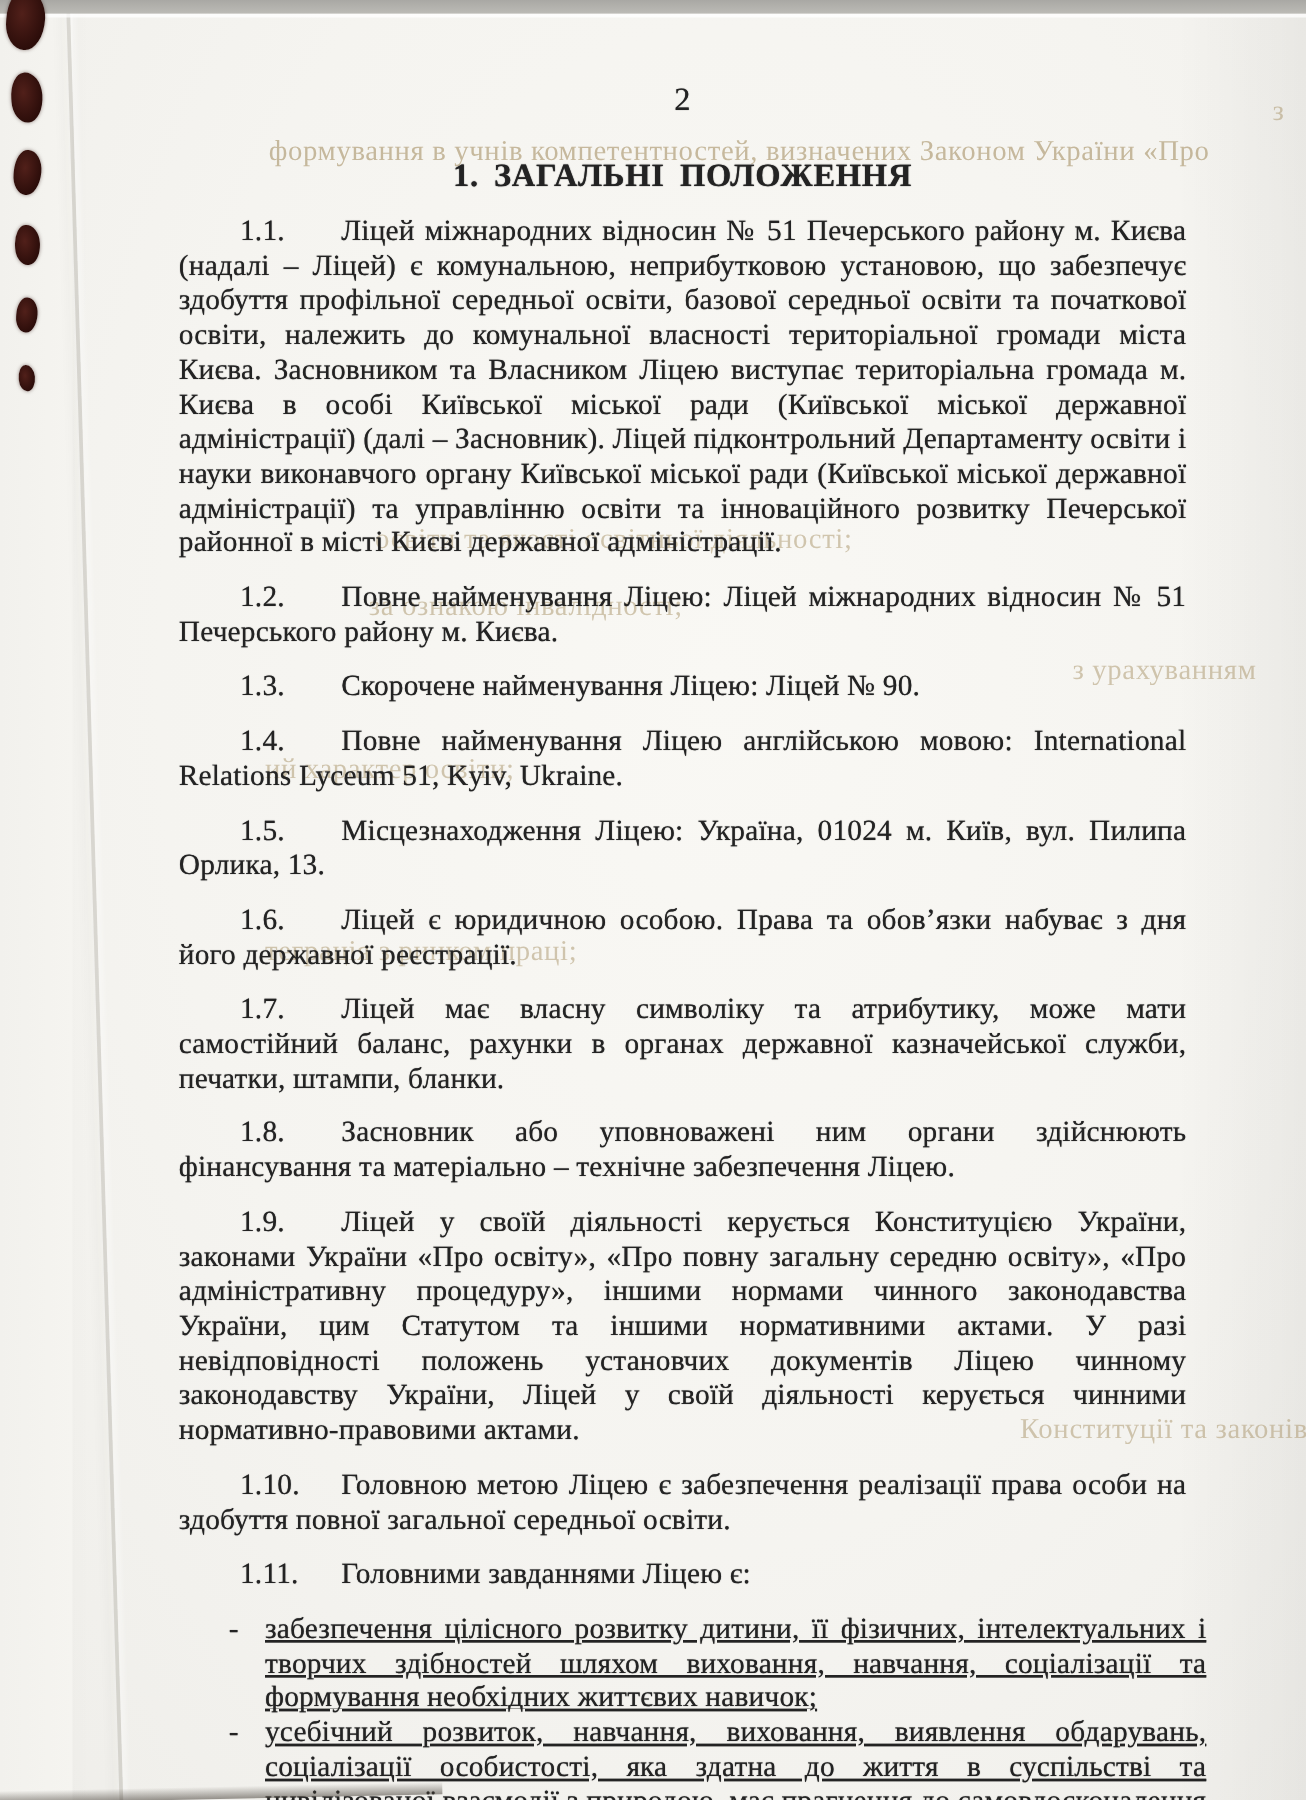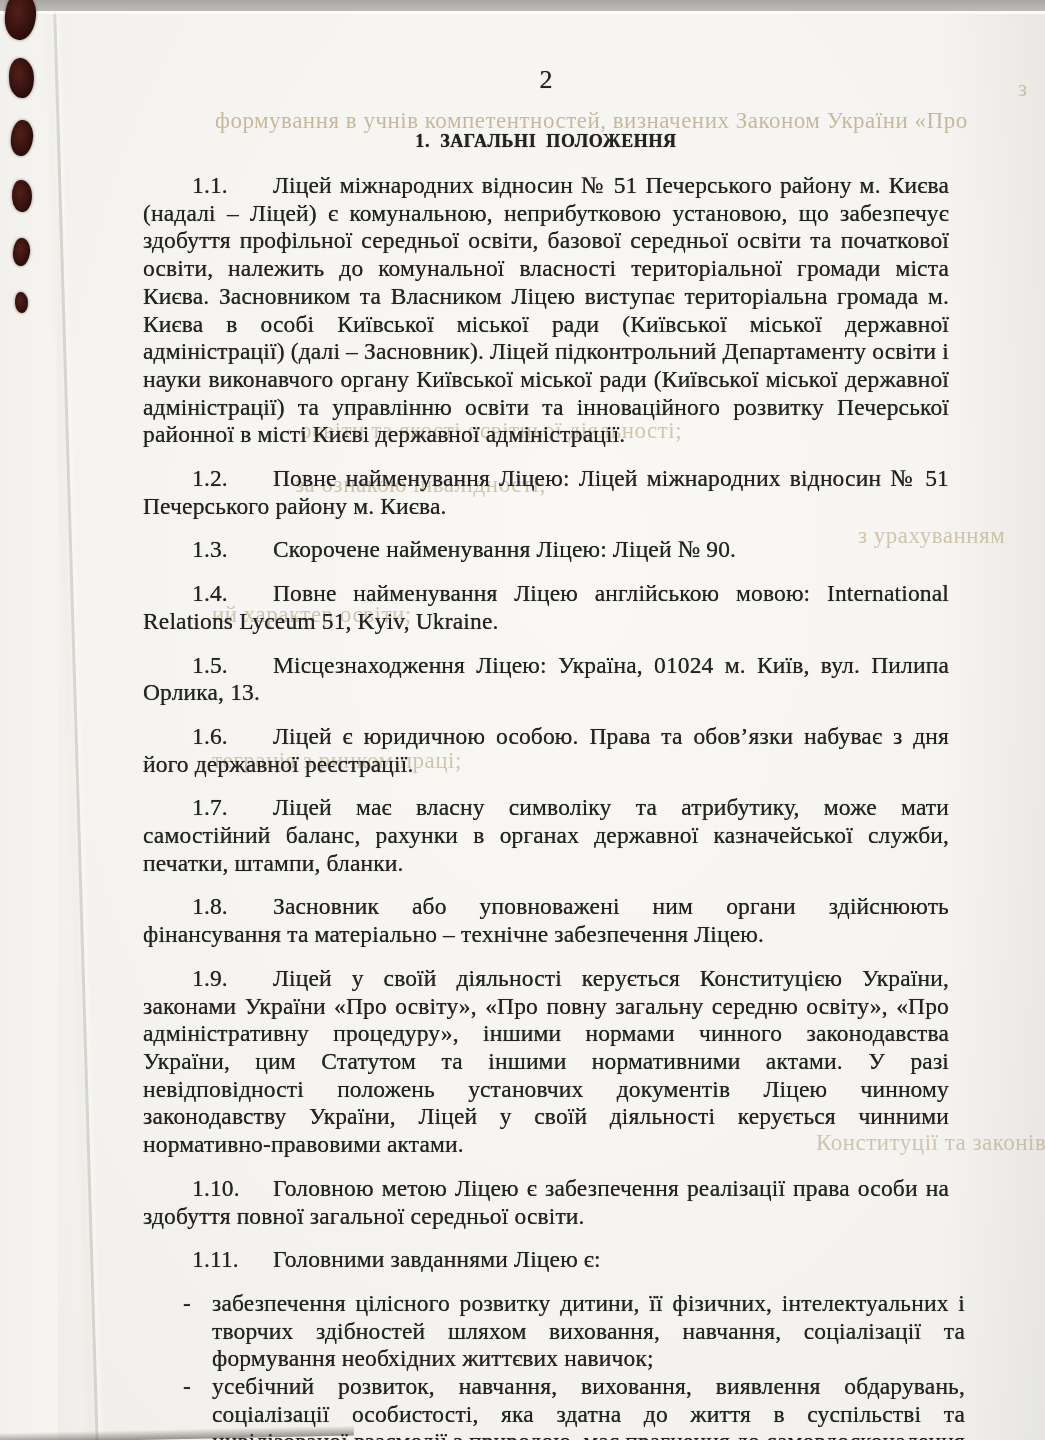--- a/index.html
+++ b/index.html
@@ -76,7 +76,7 @@
   }
   .heading {
     margin: 32px 0 0 0; text-align: center;
-    font-size: 18px; line-height: 30px; font-weight: bold;
+    font-size: 26px; line-height: 30px; font-weight: bold;
     word-spacing: 5px; letter-spacing: 0.6px;
     text-shadow: 0 0 0.9px rgba(20,20,20,0.9);
   }

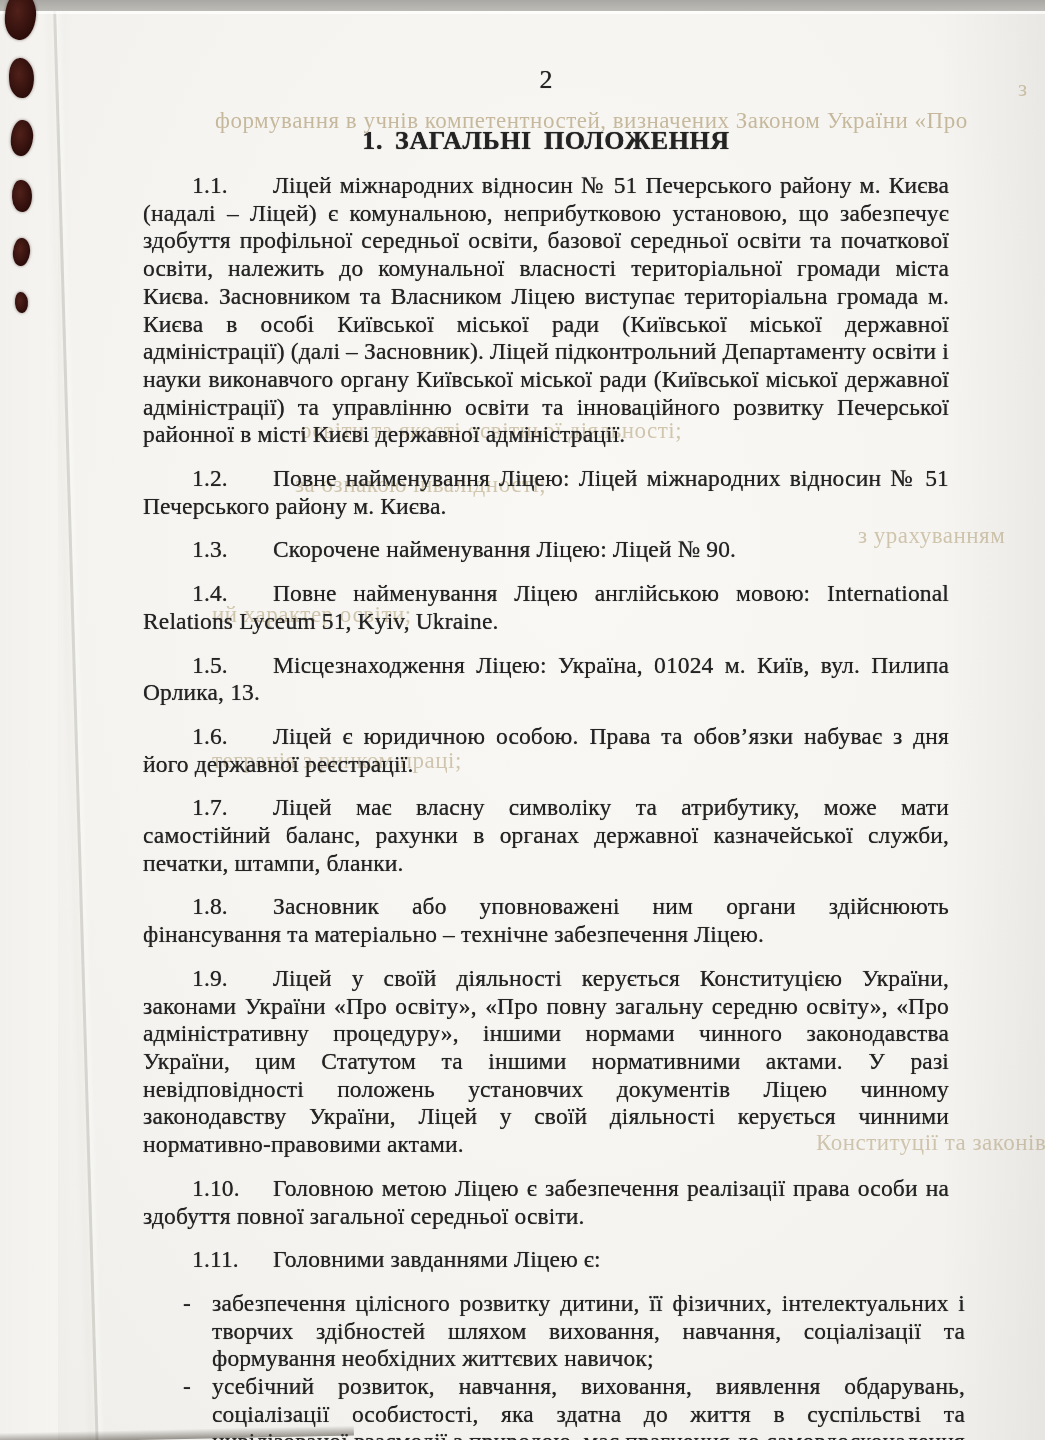--- a/index.html
+++ b/index.html
@@ -85,7 +85,7 @@
   .pnum { display: inline-block; min-width: 81px; text-indent: 0; }
   .bullet { display: flex; margin: 0; padding-left: 56px; }
   .bdash { flex: none; width: 29px; }
-  .btext { flex: 1; text-align: justify; }
+  .btext { flex: 1; text-align: justify; text-decoration: underline; }
 </style>
 </head>
 <body>

